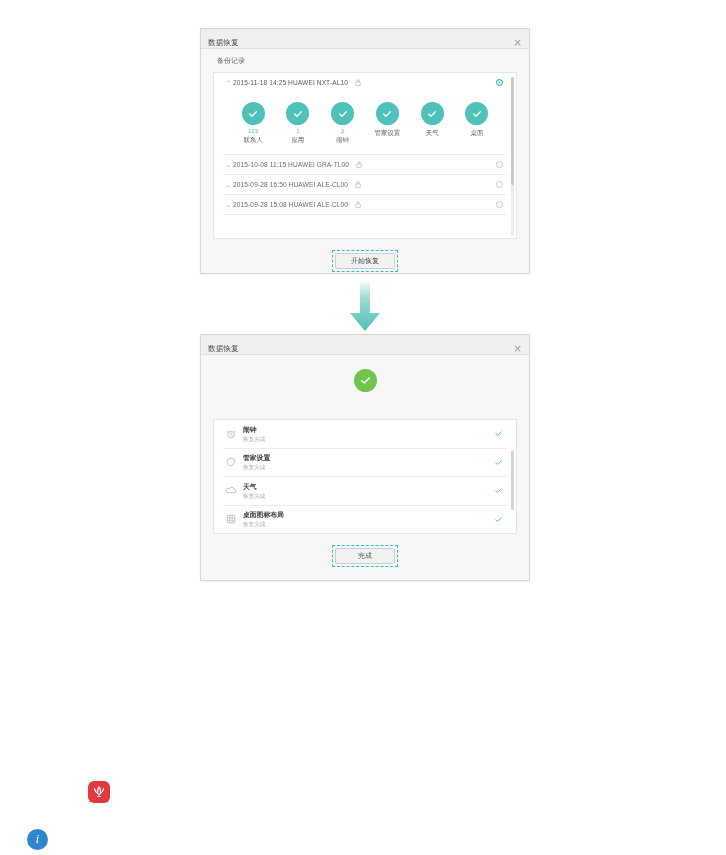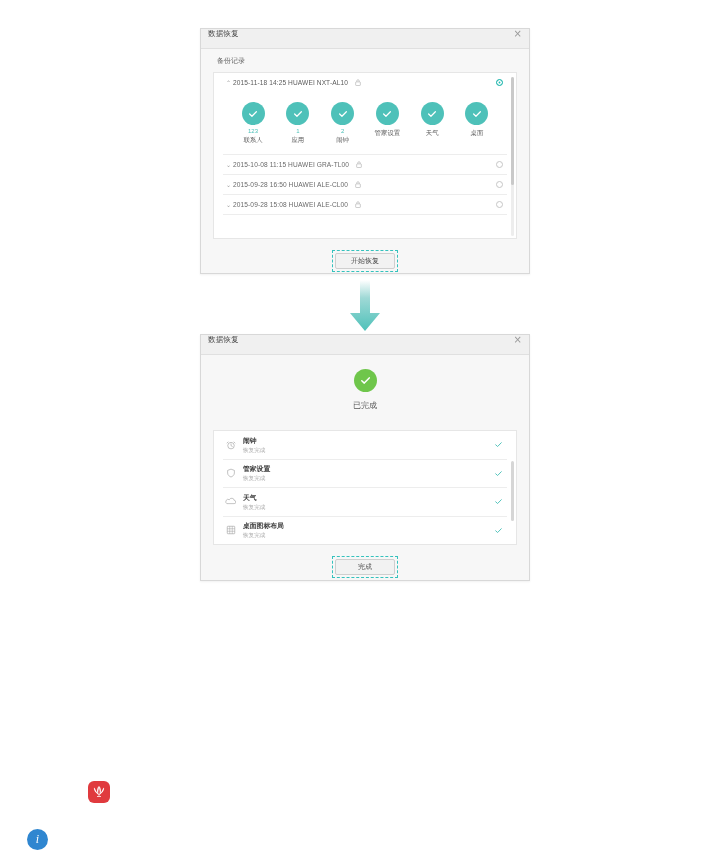--- a/index.html
+++ b/index.html
@@ -24,7 +24,7 @@
     background: #f0f0f0;
     border-bottom: 1px solid #e0e0e0;
     display: flex;
-    align-items: flex-start;
+    align-items: flex-end;
     padding: 0 7px;
   }
   .dlg-title {

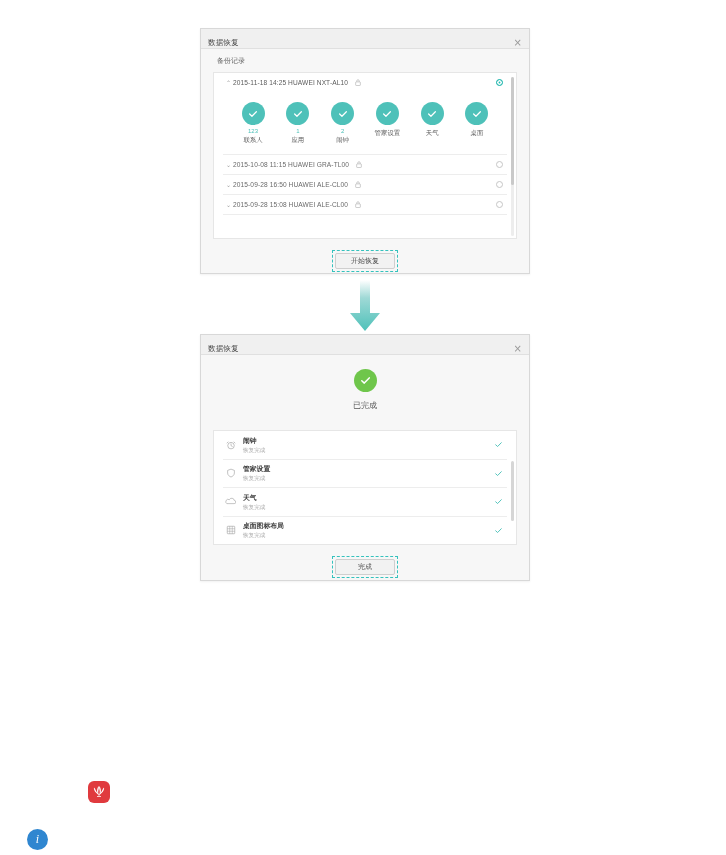--- a/index.html
+++ b/index.html
@@ -403,7 +403,6 @@
             <path d="M3.4 8.2 L6.5 11.2 L12.6 4.8" fill="none" stroke="#ffffff" stroke-width="1.8" stroke-linecap="round" stroke-linejoin="round"></path>
           </svg>
         </div>
-        <div class="done-text">已完成</div>
       </div>
 
       <div class="result-panel">

